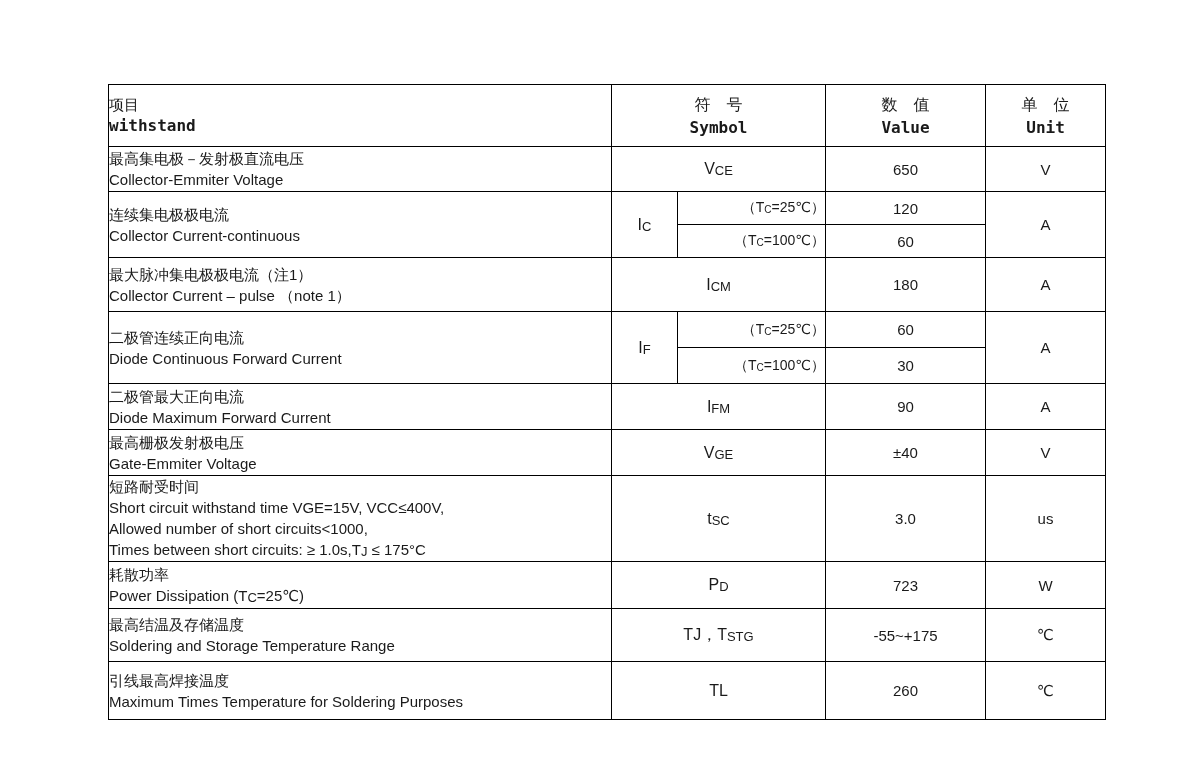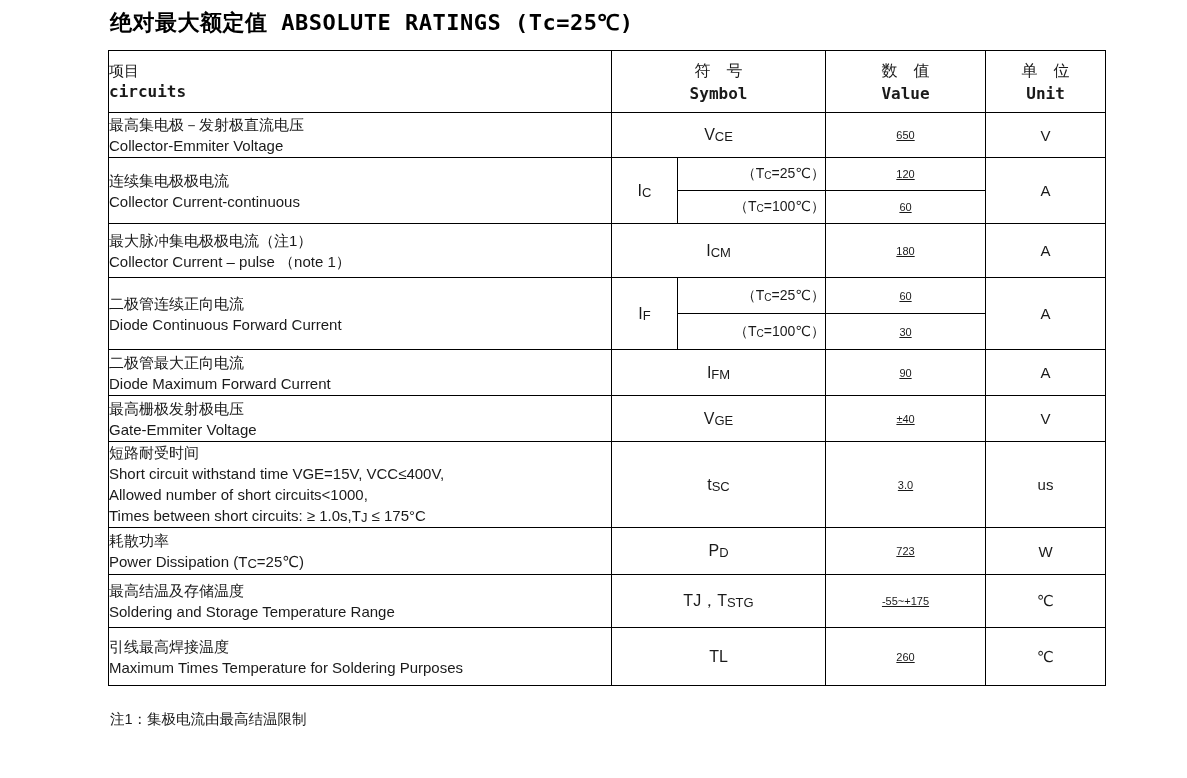--- a/index.html
+++ b/index.html
@@ -68,7 +68,6 @@
 
 <div class="page">
 
-  <div class="title">绝对最大额定值 ABSOLUTE RATINGS (Tc=25℃)</div>
 
   <table class="ratings">
     <colgroup>

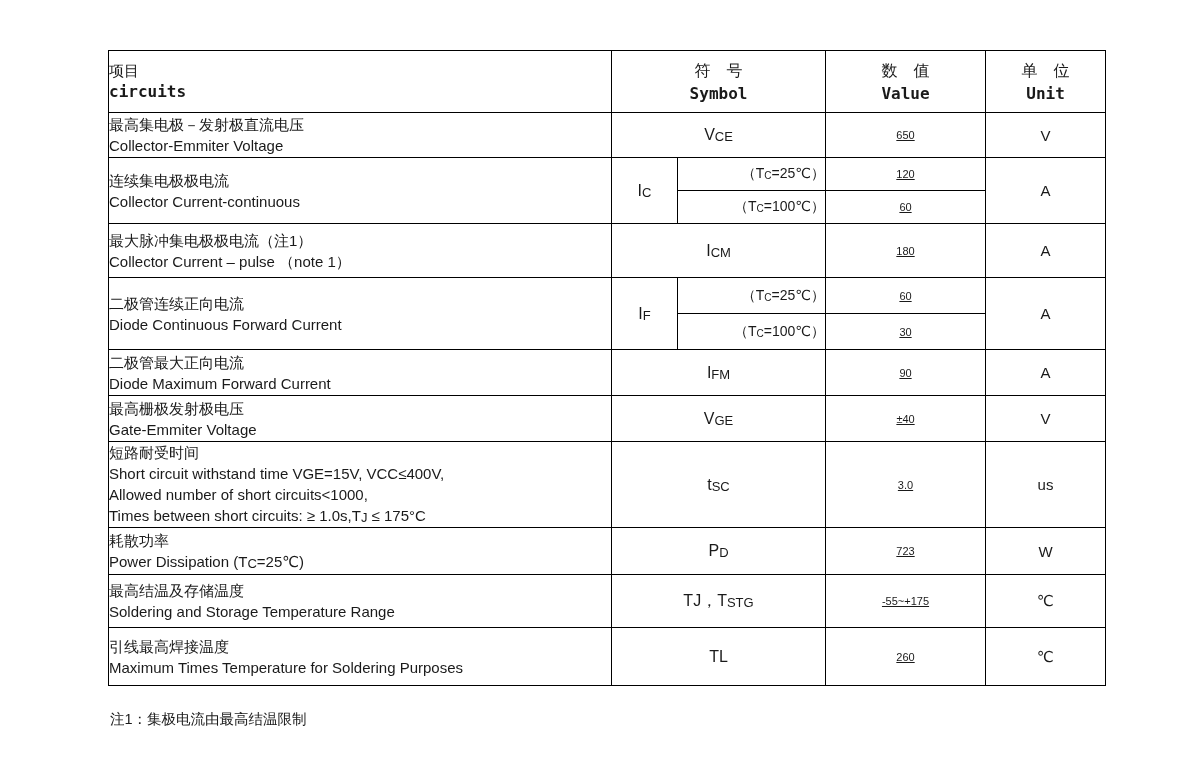--- a/index.html
+++ b/index.html
@@ -19,7 +19,7 @@
   }
 
   table.ratings{
-    position:absolute;left:108px;top:50px;
+    position:absolute;left:108px;top:84px;
     width:997px;border-collapse:collapse;table-layout:fixed;padding-left:25px;
   }
   table.ratings td, table.ratings th{

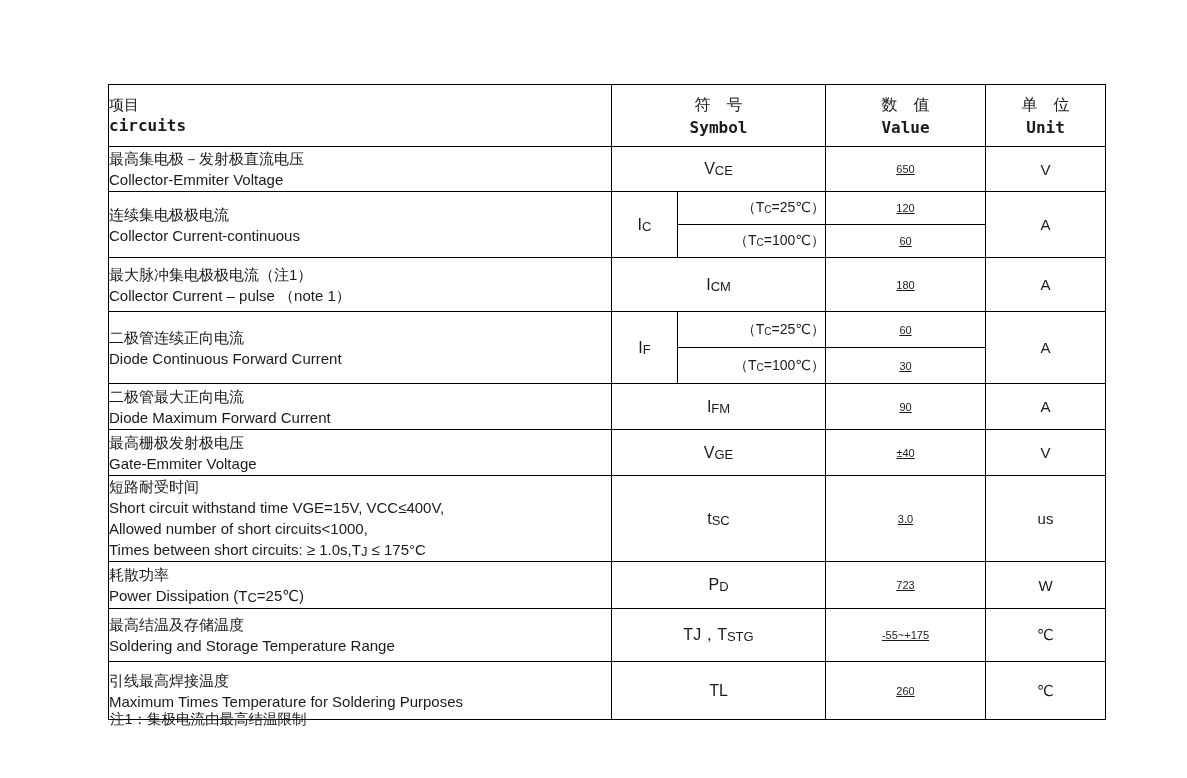--- a/index.html
+++ b/index.html
@@ -82,7 +82,7 @@
         <tr style="height:62px">
       <th class="param">
         <div class="zh">项目</div>
-        <div class="en-bold">circuits</div>
+        <div class="en-bold">withstand</div>
       </th>
       <th class="center" colspan="2">
         <div class="zh">符　号</div>

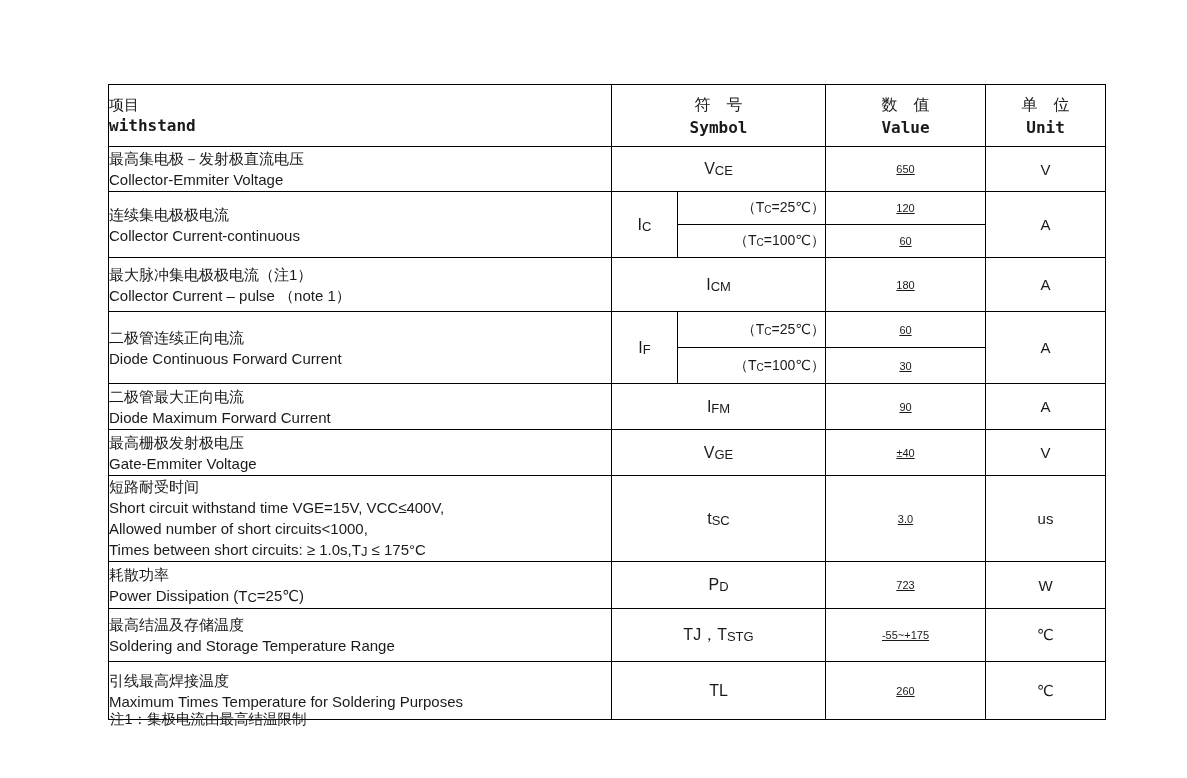--- a/index.html
+++ b/index.html
@@ -53,7 +53,7 @@
   .sub{font-size:13px;position:relative;top:1px;letter-spacing:0;}
   .cond{text-align:right;font-size:14px;}
   .cond .sub{font-size:10px;}
-  .val{text-align:center;font-size:11px;text-decoration:underline;}
+  .val{text-align:center;font-size:15px;}
   .unit{text-align:center;font-size:15px;}
 
   .notes{

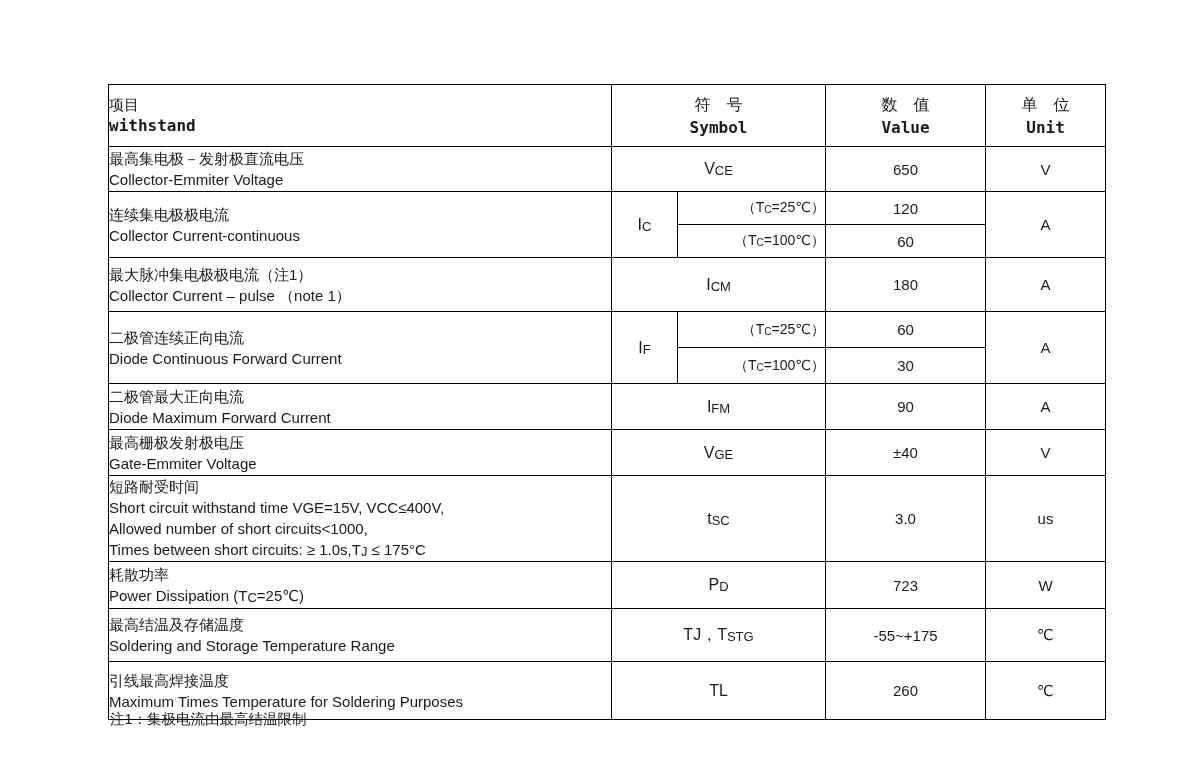--- a/index.html
+++ b/index.html
@@ -241,7 +241,6 @@
     </table>
 
   <div class="notes">
-    <div class="zh">注1：集极电流由最高结温限制</div>
   </div>
 
 </div>

